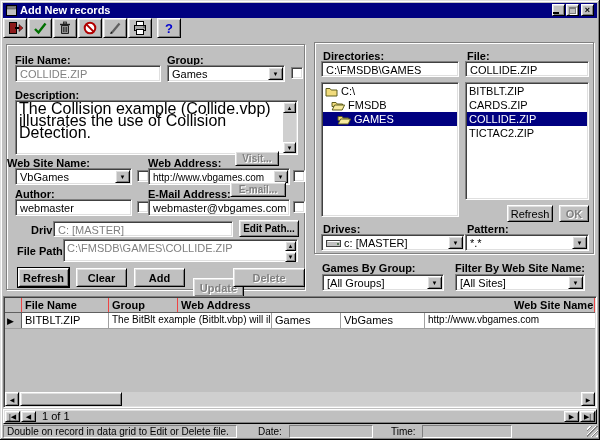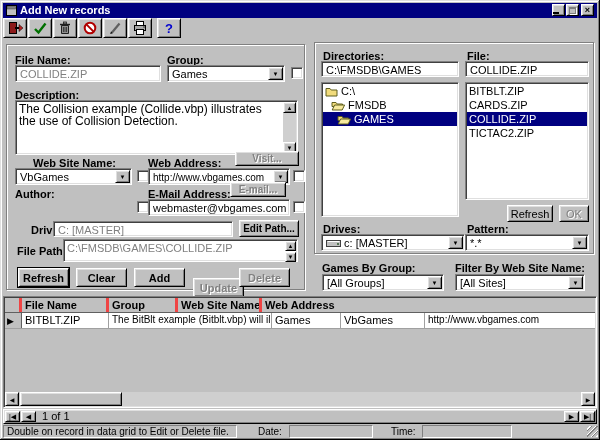--- a/index.html
+++ b/index.html
@@ -125,7 +125,7 @@
 
     <span class="abs lbl" style="left:8px;top:44px;">Description:</span>
     <div class="abs sunken" style="left:8px;top:55px;width:283px;height:55px;">
-      <div style="position:absolute;left:3px;top:2px;right:16px;bottom:2px;font-size:12px;line-height:12px;white-space:normal;">The Collision example (Collide.vbp) illustrates the use of Collision Detection.</div>
+      <div style="position:absolute;left:3px;top:2px;right:16px;bottom:2px;font-size:16px;line-height:12px;white-space:normal;">The Collision example (Collide.vbp) illustrates the use of Collision Detection.</div>
       <div class="abs sb" style="right:1px;top:1px;width:13px;bottom:1px;">
         <div class="sb-btn" style="position:absolute;top:0;left:0;right:0;height:11px;">▲</div>
         <div class="sb-btn" style="position:absolute;bottom:0;left:0;right:0;height:11px;">▼</div>

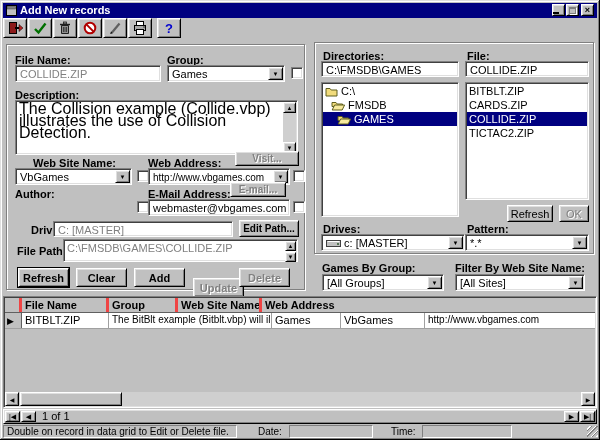--- a/index.html
+++ b/index.html
@@ -132,7 +132,7 @@
       </div>
     </div>
 
-    <span class="abs lbl" style="left:26px;top:112px;">Web Site Name:</span>
+    <span class="abs lbl" style="left:0;top:112px;">Web Site Name:</span>
     <div class="abs field" style="left:8px;top:123px;width:117px;height:17px;"><span>VbGames</span><span class="dd">▼</span></div>
     <span class="abs check" style="left:130px;top:125px;"></span>
 

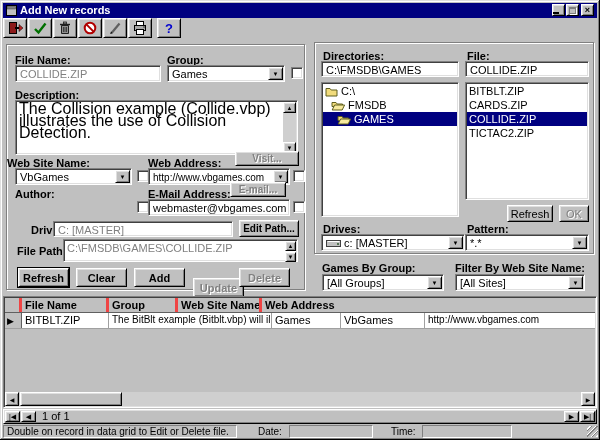--- a/index.html
+++ b/index.html
@@ -137,7 +137,7 @@
     <span class="abs check" style="left:130px;top:125px;"></span>
 
     <span class="abs lbl" style="left:141px;top:112px;">Web Address:</span>
-    <div class="abs btn disabled" style="left:228px;top:106px;width:64px;height:15px;font-size:10px;">Visit...</div>
+    <div class="abs btn disabled" style="left:228px;top:106px;width:44px;height:15px;font-size:10px;">Visit...</div>
     <div class="abs field" style="left:141px;top:123px;width:142px;height:17px;"><span style="font-size:10px;">http://www.vbgames.com</span><span class="dd">▼</span></div>
     <span class="abs check" style="left:286px;top:125px;"></span>
 

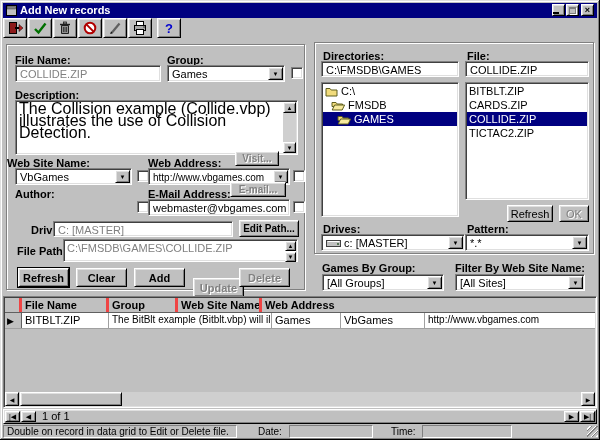--- a/index.html
+++ b/index.html
@@ -142,6 +142,7 @@
     <span class="abs check" style="left:286px;top:125px;"></span>
 
     <span class="abs lbl" style="left:8px;top:143px;">Author:</span>
+    <div class="abs field" style="left:8px;top:154px;width:117px;height:17px;">webmaster</div>
     <span class="abs check" style="left:130px;top:156px;"></span>
 
     <span class="abs lbl" style="left:141px;top:143px;">E-Mail Address:</span>

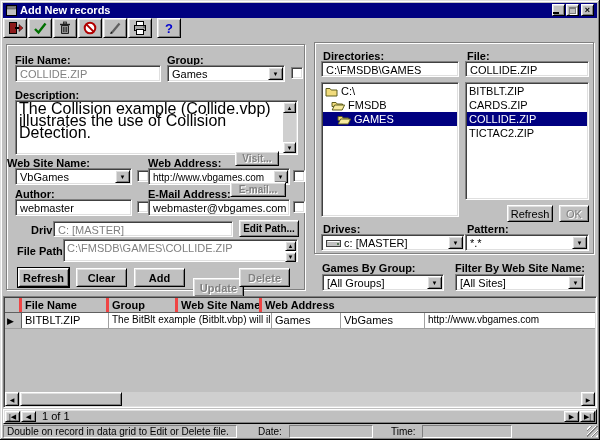--- a/index.html
+++ b/index.html
@@ -215,7 +215,7 @@
     </div>
 
     <div class="abs btn" style="left:192px;top:162px;width:46px;height:17px;font-weight:normal;">Refresh</div>
-    <div class="abs btn disabled" style="left:244px;top:162px;width:30px;height:17px;font-weight:normal;">OK</div>
+    <div class="abs btn disabled" style="left:244px;top:162px;width:30px;height:17px;font-weight:bold;">OK</div>
 
     <span class="abs lbl" style="left:8px;top:180px;">Drives:</span>
     <div class="abs field" style="left:6px;top:191px;width:144px;height:17px;">

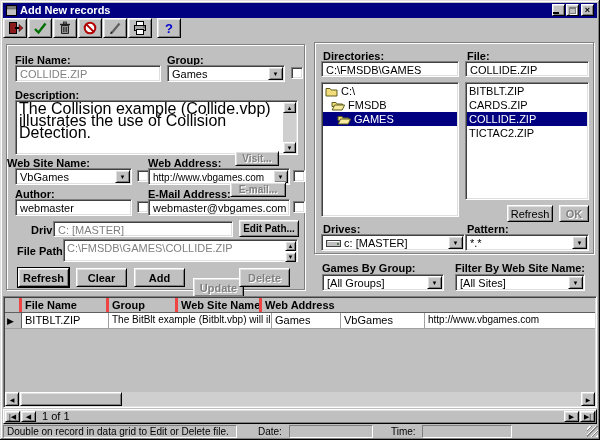--- a/index.html
+++ b/index.html
@@ -167,7 +167,7 @@
     <div class="abs btn" style="left:69px;top:223px;width:51px;height:19px;">Clear</div>
     <div class="abs btn" style="left:127px;top:223px;width:51px;height:19px;">Add</div>
     <div class="abs btn disabled" style="left:186px;top:223px;width:51px;height:19px;margin-top:10px;">Update</div>
-    <div class="abs btn disabled" style="left:232px;top:223px;width:51px;height:19px;">Delete</div>
+    <div class="abs btn disabled" style="left:226px;top:223px;width:72px;height:19px;">Delete</div>
   </div>
 
   <div class="abs frame" style="left:314px;top:42px;width:280px;height:212px;">

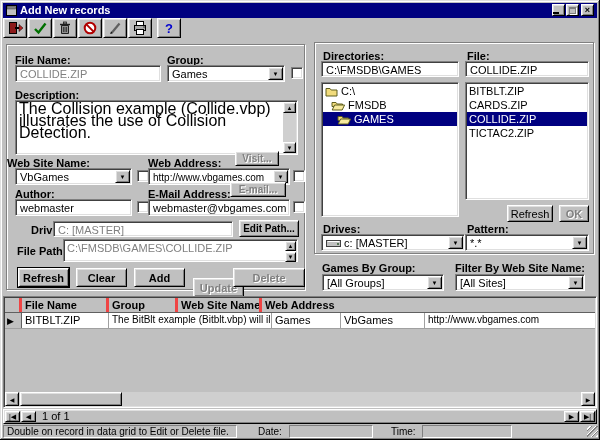--- a/index.html
+++ b/index.html
@@ -38,7 +38,7 @@
   .sb-btn{background:#c0c0c0;border:1px solid;border-color:#fff #000 #000 #fff;
     box-shadow:inset 1px 1px 0 #dfdfdf, inset -1px -1px 0 #808080;
     display:flex;align-items:center;justify-content:center;font-size:6px;color:#000;}
-  .hdr-cell{height:100%;border-right:3px solid #ef4444;padding:1px 0 0 3px;font-weight:bold;overflow:hidden;white-space:nowrap;background:#c0c0c0;}
+  .hdr-cell{height:100%;border-right:1px solid #ef4444;padding:1px 0 0 3px;font-weight:bold;overflow:hidden;white-space:nowrap;background:#c0c0c0;}
   .cell{height:100%;border-right:1px solid #a0a0a0;padding:1px 0 0 3px;overflow:hidden;white-space:nowrap;background:#fff;}
   .status-panel{border:1px solid;border-color:#808080 #fff #fff #808080;font-size:10px;
     padding:0 0 0 3px;white-space:nowrap;overflow:hidden;}

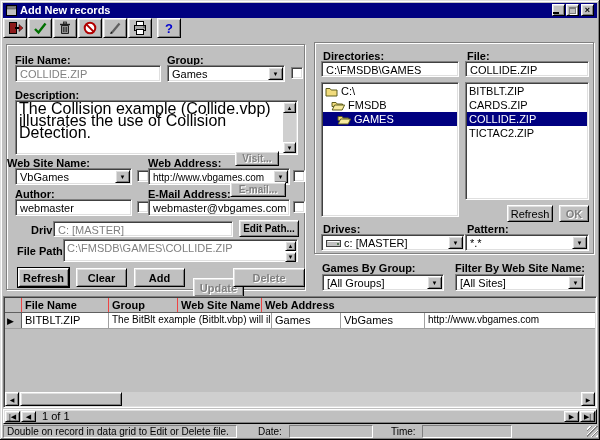--- a/index.html
+++ b/index.html
@@ -240,8 +240,8 @@
       <div class="hdr-cell" style="width:17px;"></div>
       <div class="hdr-cell" style="width:87px;">File Name</div>
       <div class="hdr-cell" style="width:69px;">Group</div>
+      <div class="hdr-cell" style="flex:1;border-right:none;">Web Address</div>
       <div class="hdr-cell" style="width:84px;">Web Site Name</div>
-      <div class="hdr-cell" style="flex:1;border-right:none;">Web Address</div>
     </div>
     <div style="display:flex;height:16px;border-bottom:1px solid #a0a0a0;">
       <div class="cell" style="width:17px;background:#c0c0c0;border-right:1px solid #606060;padding-left:2px;"><span style="font-size:9px;">▶</span></div>

